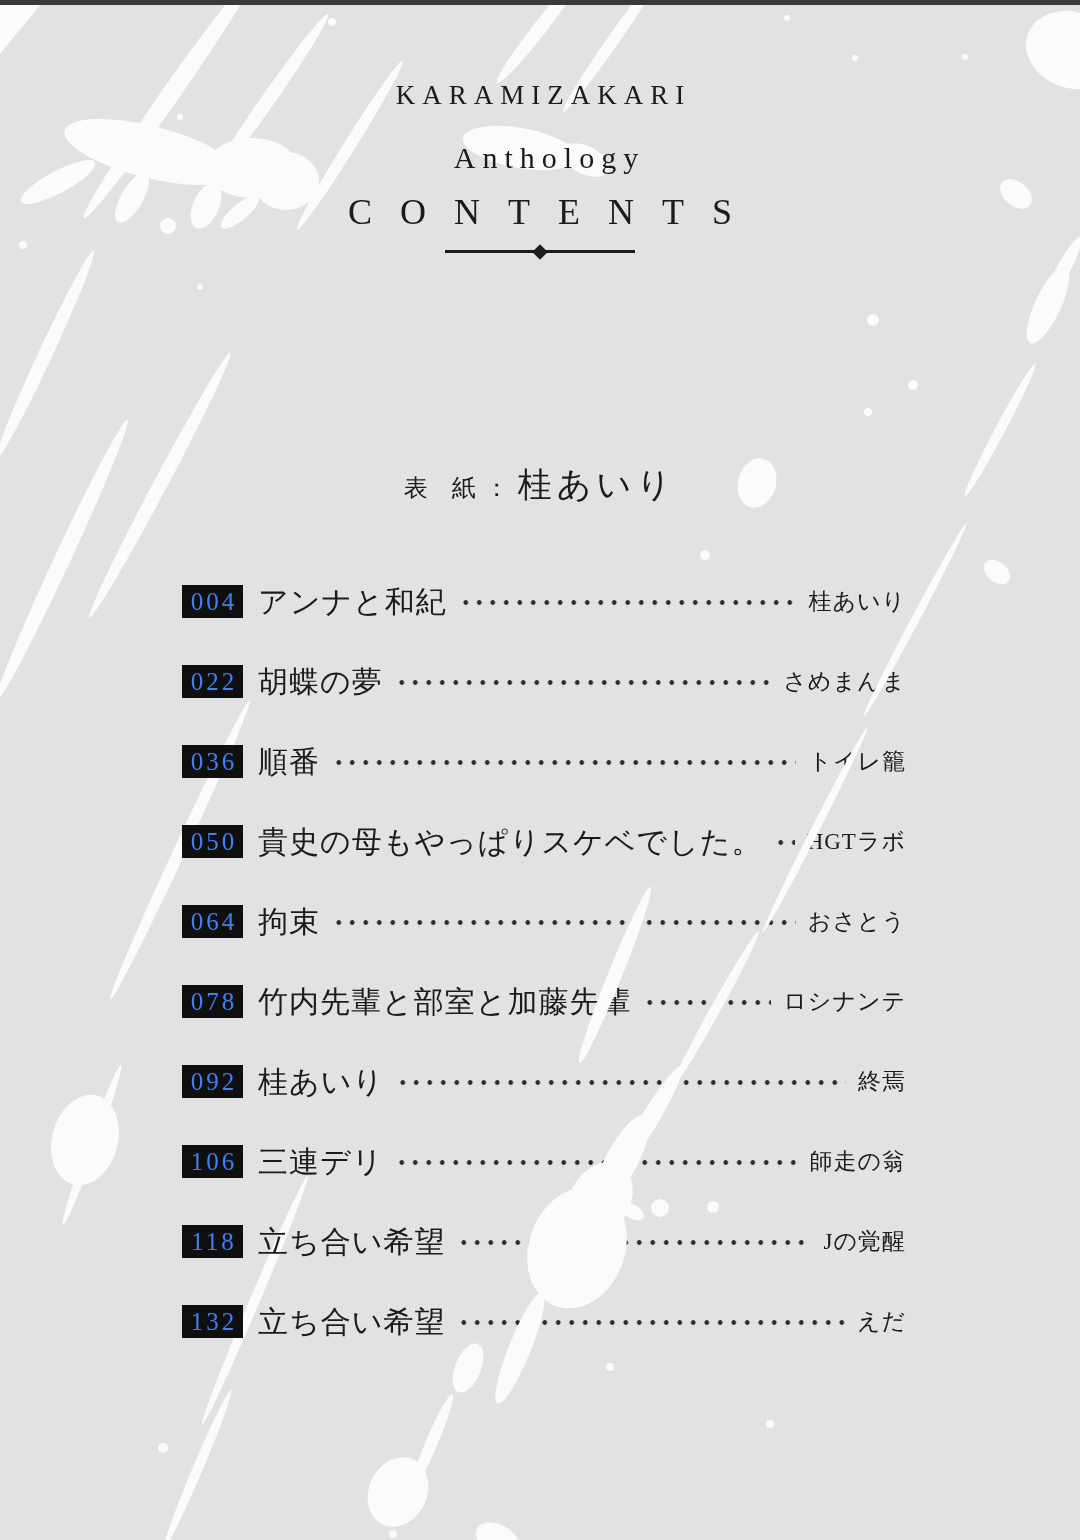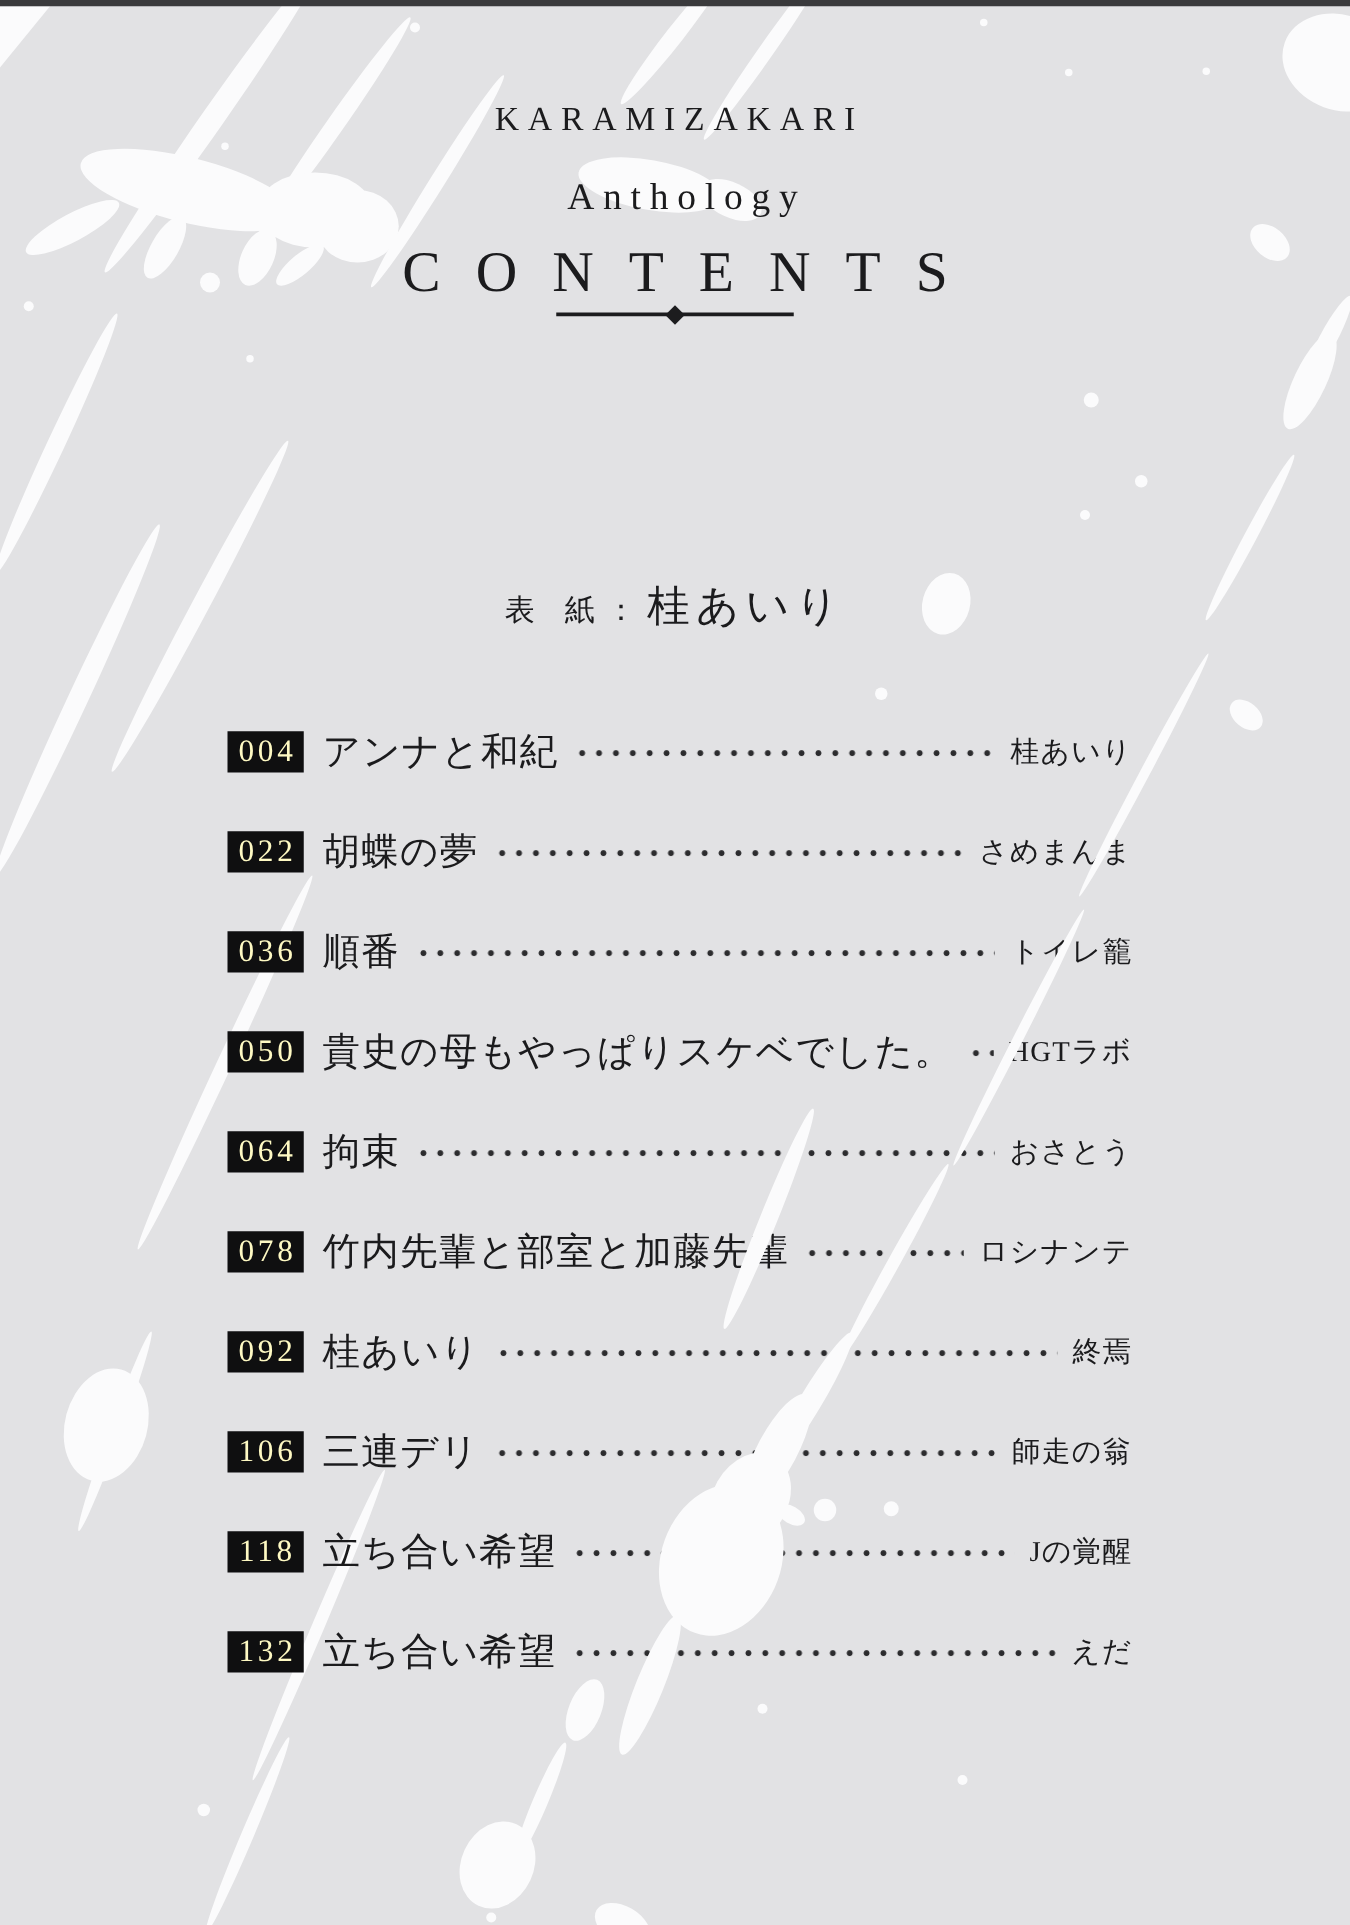--- a/index.html
+++ b/index.html
@@ -18,7 +18,7 @@
   .header { position:absolute; top:80px; left:0; width:100%; text-align:center; line-height:1.15; }
   .series   { font-size:27px; letter-spacing:7px; padding-left:7px; font-weight:400; }
   .subtitle { font-size:30px; letter-spacing:7px; padding-left:19px; margin-top:30px; }
-  .heading  { font-size:46px; letter-spacing:28px; padding-left:28px; margin-top:16px; font-weight:400; }
+  .heading  { font-size:36px; letter-spacing:28px; padding-left:28px; margin-top:16px; font-weight:400; }
 
   .divider { position:absolute; top:250px; left:50%; transform:translateX(-50%);
              width:190px; height:3px; background:#1c1c1e; }

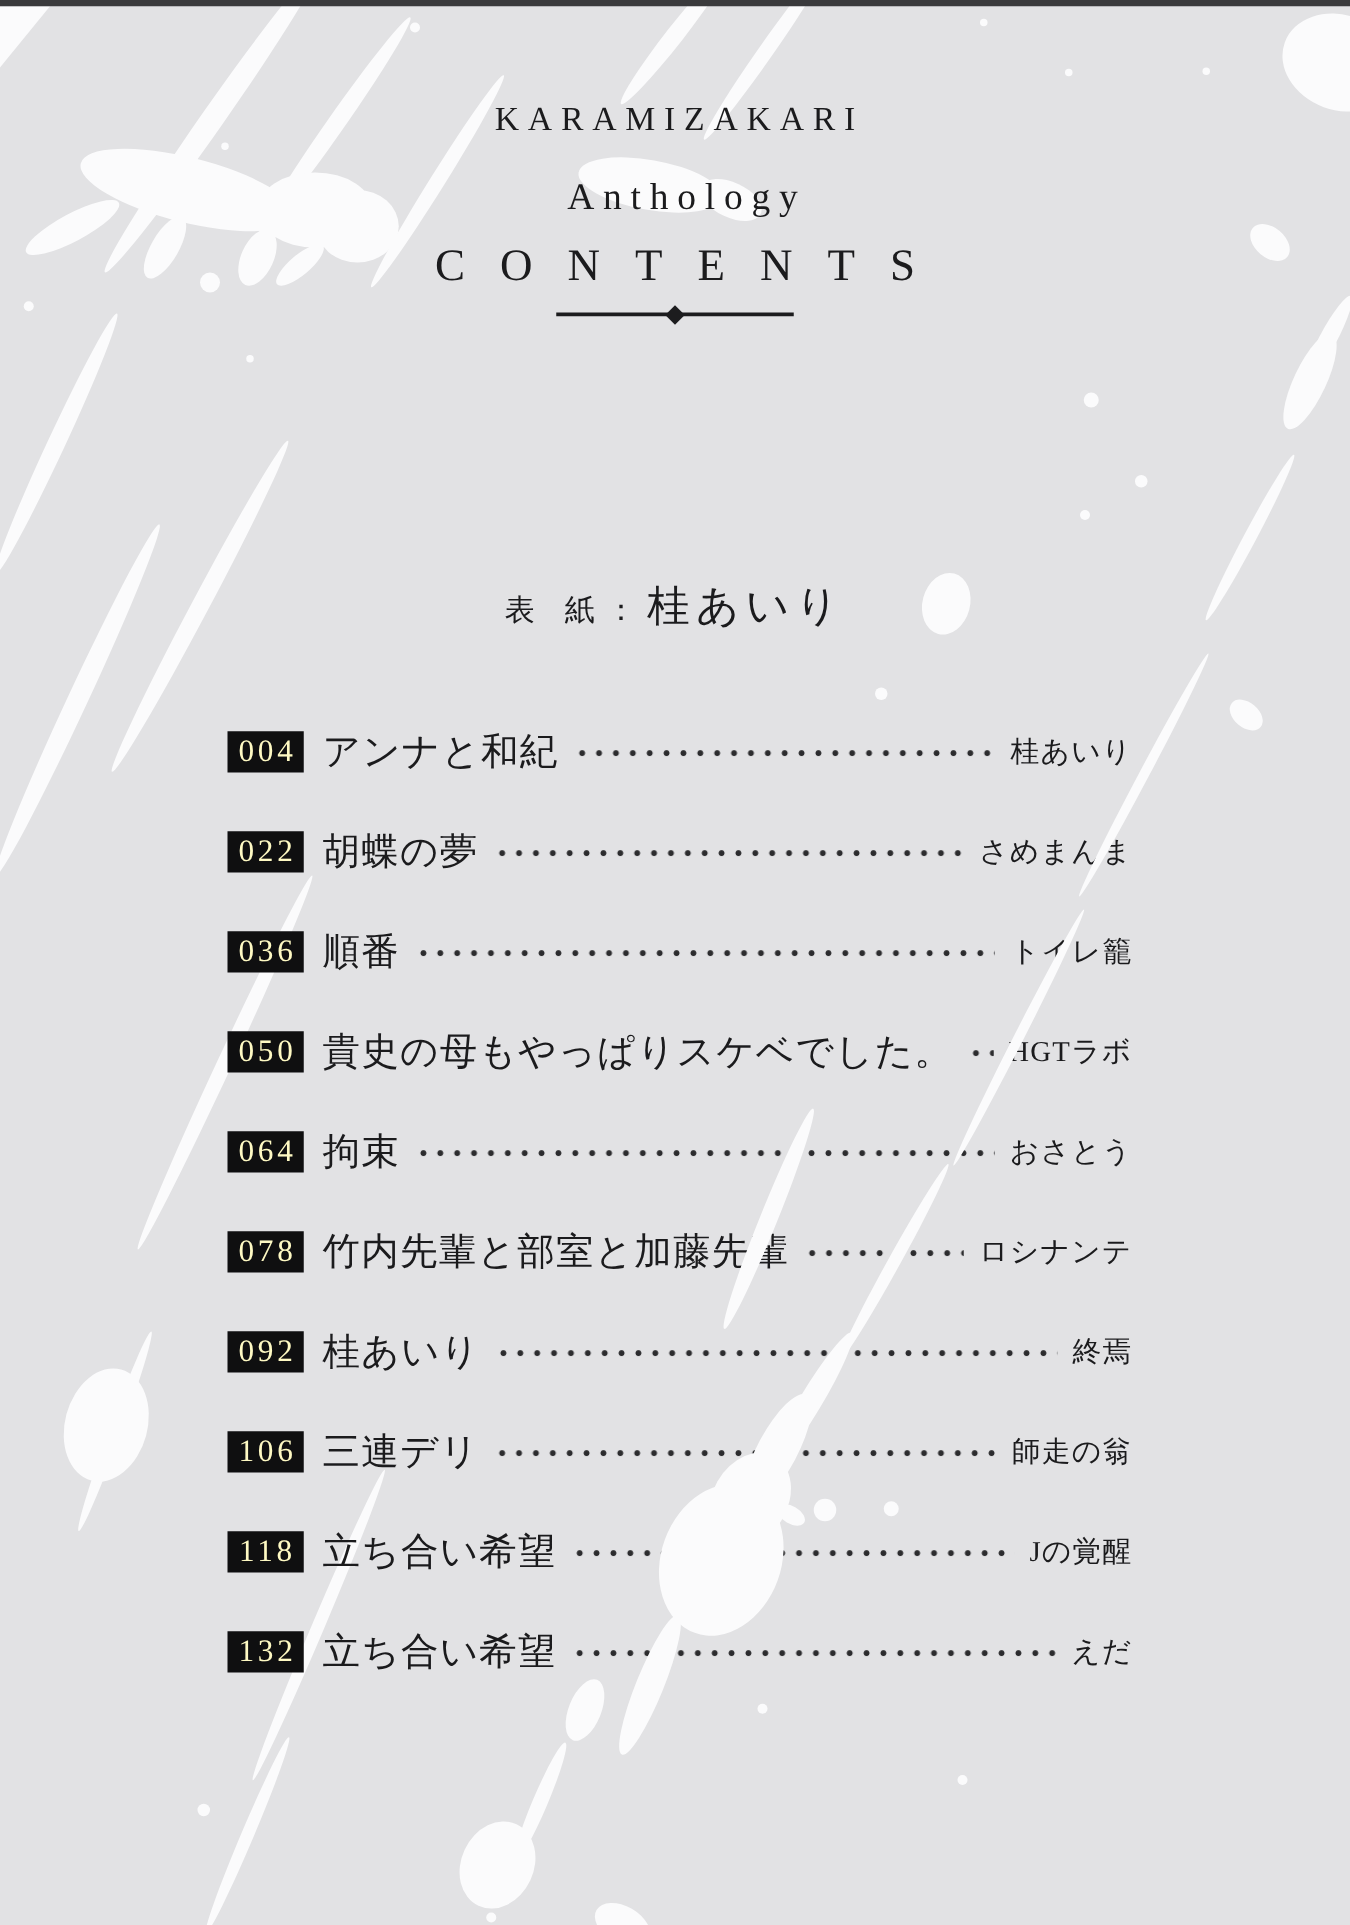--- a/index.html
+++ b/index.html
@@ -32,7 +32,7 @@
   .toc { position:absolute; top:585px; left:182px; width:724px;
          display:flex; flex-direction:column; gap:47px; }
   .row { display:flex; align-items:center; height:33px; }
-  .pagebox { flex:0 0 61px; width:61px; height:33px; background:#0f0f10; color:#fef9c3;
+  .pagebox { flex:0 0 61px; width:61px; height:33px; background:#0f0f10; color:#3b82f6;
              font-size:25px; letter-spacing:3px; padding-left:3px;
              display:flex; align-items:center; justify-content:center; }
   .title  { font-size:30px; letter-spacing:1px; margin-left:15px; white-space:nowrap; line-height:1; }

